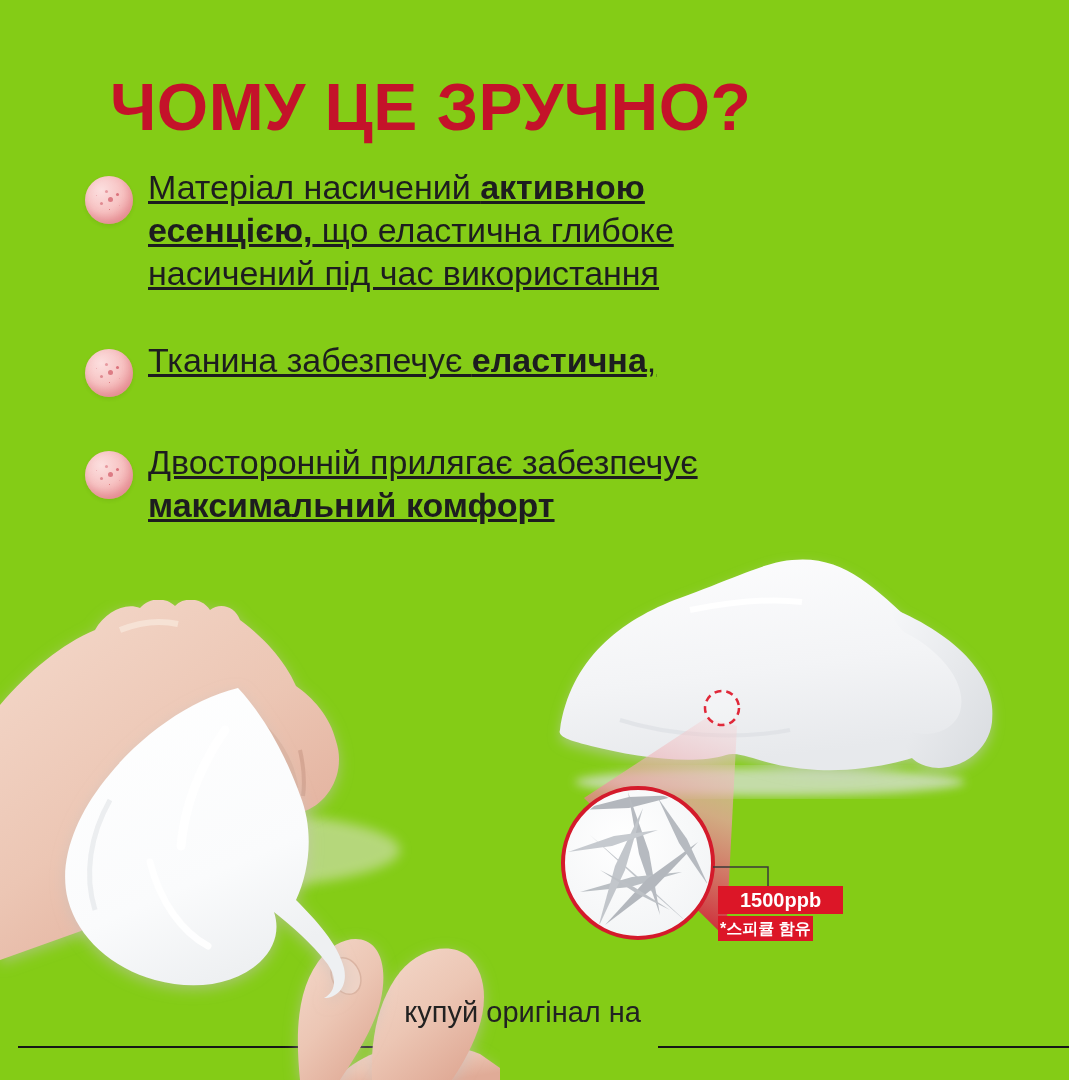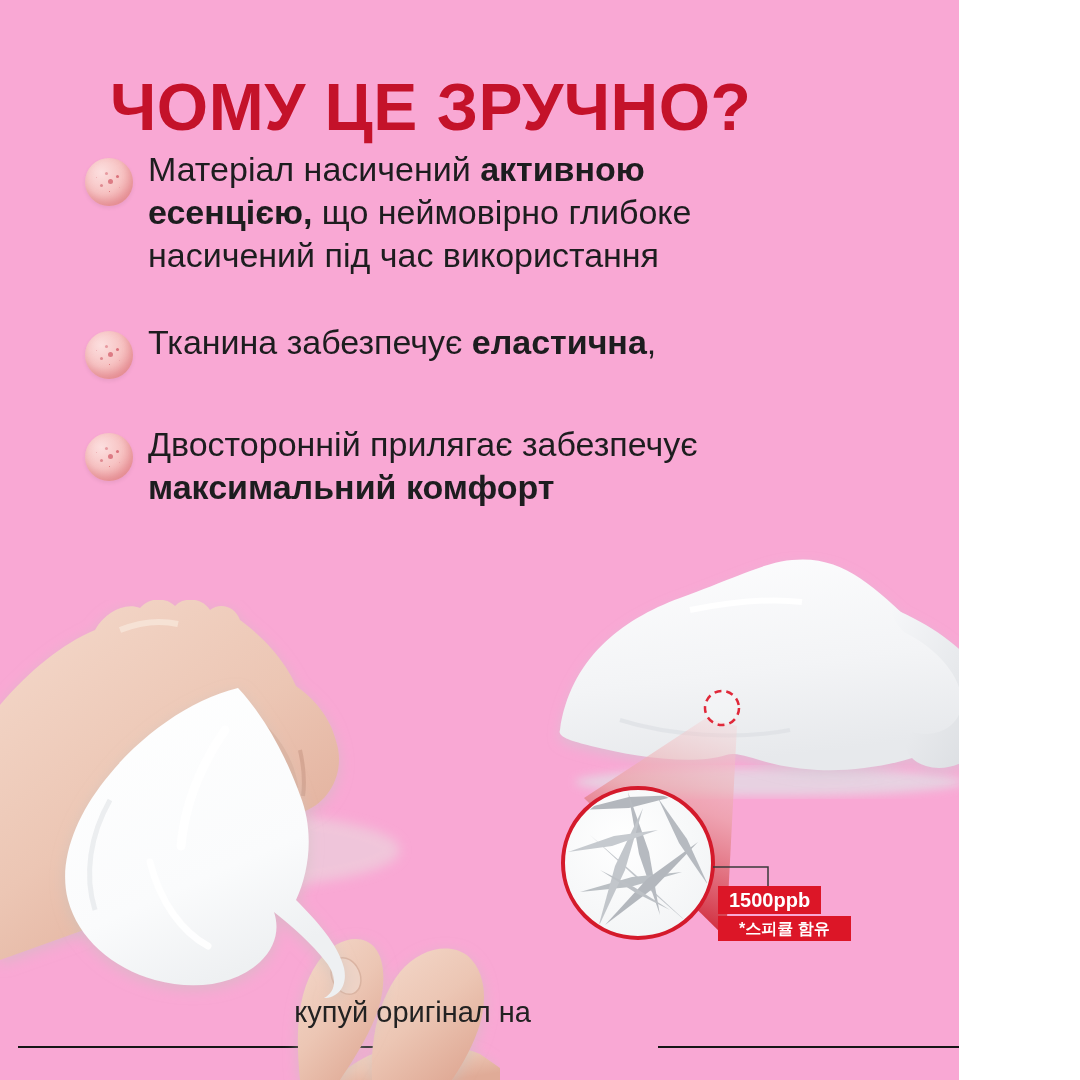--- a/index.html
+++ b/index.html
@@ -3,7 +3,7 @@
 <meta charset="utf-8">
 <style>
   html,body{margin:0;padding:0;background:#ffffff;}
-  .canvas{position:relative;width:959px;height:1080px;background:#f9a8d4;overflow:hidden;
+  .canvas{position:relative;width:1069px;height:1080px;background:#84cc16;overflow:hidden;
           font-family:"Liberation Sans","DejaVu Sans",sans-serif;color:var(--text,#1d1d1f);}
   
   .title{position:absolute;left:110px;top:74px;margin:0;font-size:66px;line-height:1;

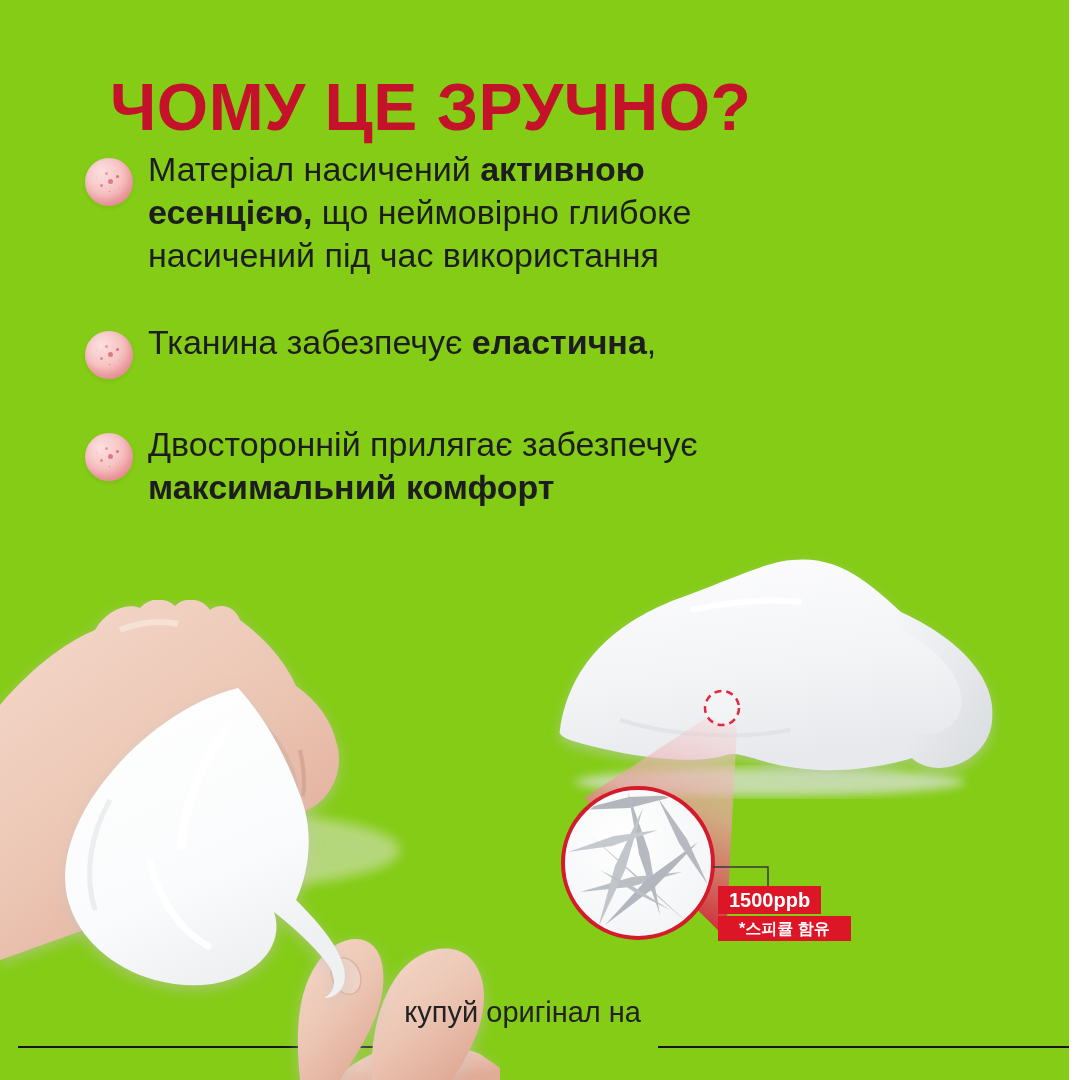--- a/index.html
+++ b/index.html
@@ -9,7 +9,7 @@
   .title{position:absolute;left:110px;top:74px;margin:0;font-size:66px;line-height:1;
          font-weight:bold;letter-spacing:0.5px;color:var(--accent,#c4122a);white-space:nowrap;}
   
-  .benefits{position:absolute;left:85px;top:148px;width:640px;}
+  .benefits{position:absolute;left:85px;top:166px;width:640px;text-decoration:underline;}
   .benefit{display:flex;align-items:flex-start;margin-bottom:44px;}
   .bicon{position:relative;flex:0 0 48px;width:48px;height:48px;margin-top:10px;border-radius:50%;
          background:radial-gradient(circle at 34% 30%, #fcdfdf 0%, #f7c3c3 45%, #f0a6a8 72%, #e69194 100%);

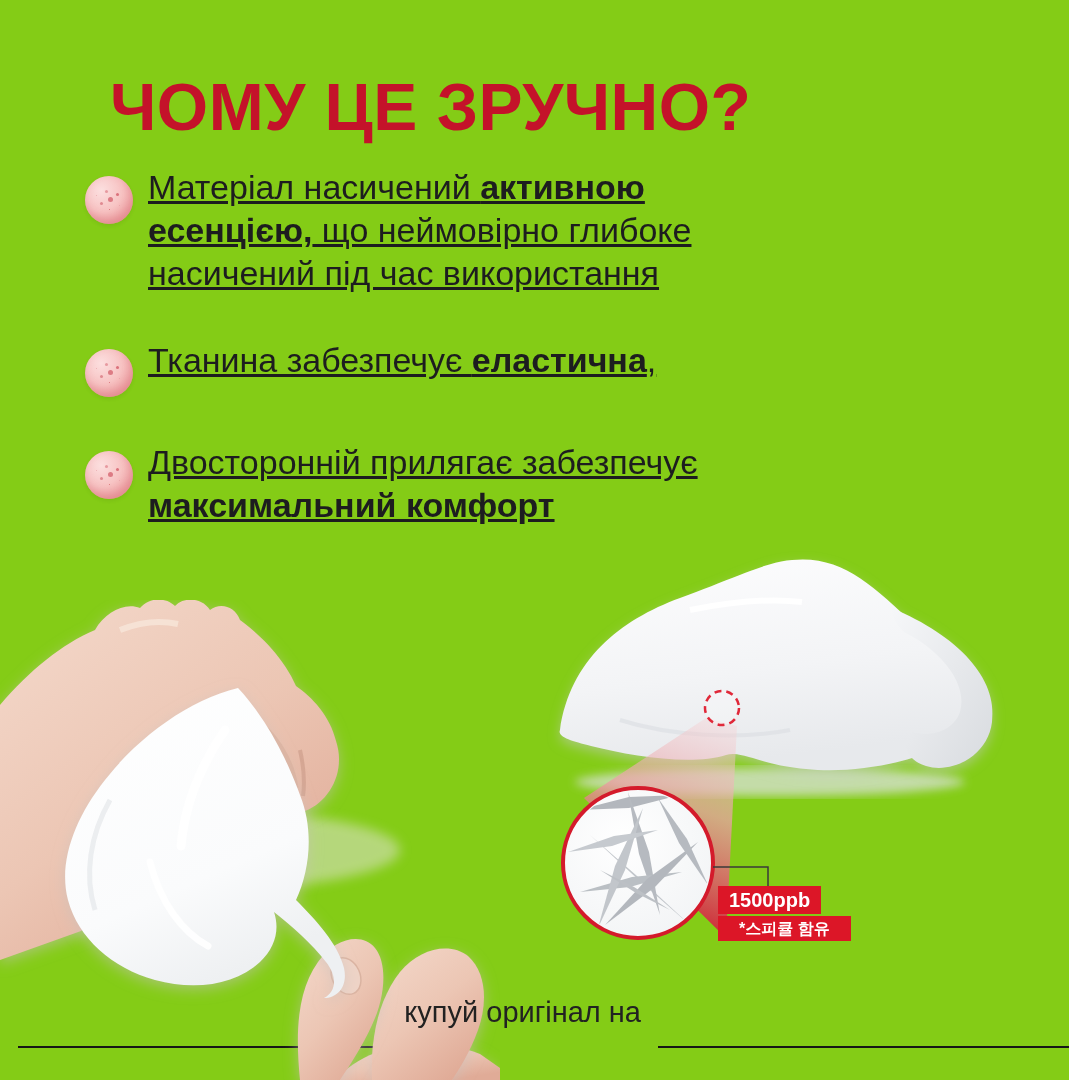--- a/index.html
+++ b/index.html
@@ -51,7 +51,7 @@
         </span>
       <div class="btext">
           <div class="bline"><span>Матеріал насичений </span><span class="b">активною</span></div>
-          <div class="bline"><span class="b">есенцією,</span><span> що неймовірно глибоке</span></div>
+          <div class="bline"><span class="b">есенцією,</span><span> що еластична глибоке</span></div>
           <div class="bline"><span>насичений під час використання</span></div>
         </div>
     </div>

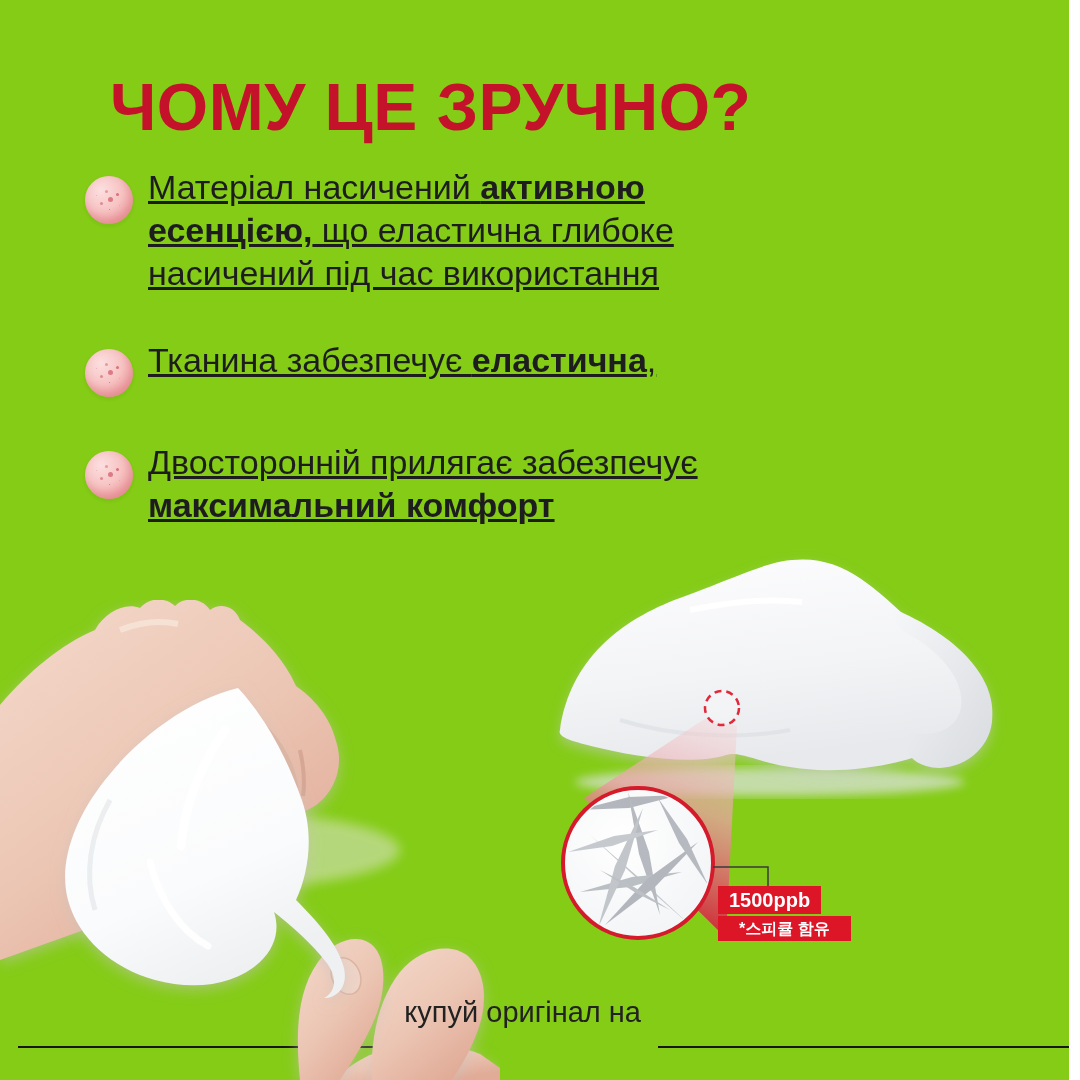--- a/index.html
+++ b/index.html
@@ -30,7 +30,7 @@
   
   .badge{position:absolute;left:718px;background:var(--badge,#dc1627);color:#ffffff;
          font-weight:bold;white-space:nowrap;z-index:3;}
-  .badge-value{top:886px;height:28px;line-height:28px;padding:0 11px;font-size:20px;}
+  .badge-value{top:886px;height:28px;line-height:28px;padding:0 22px;font-size:20px;}
   .badge-caption{top:916px;height:25px;line-height:25px;padding:0 21px;font-size:16px;}
   
   .footer{position:absolute;right:428px;top:996px;text-align:center;z-index:3;}

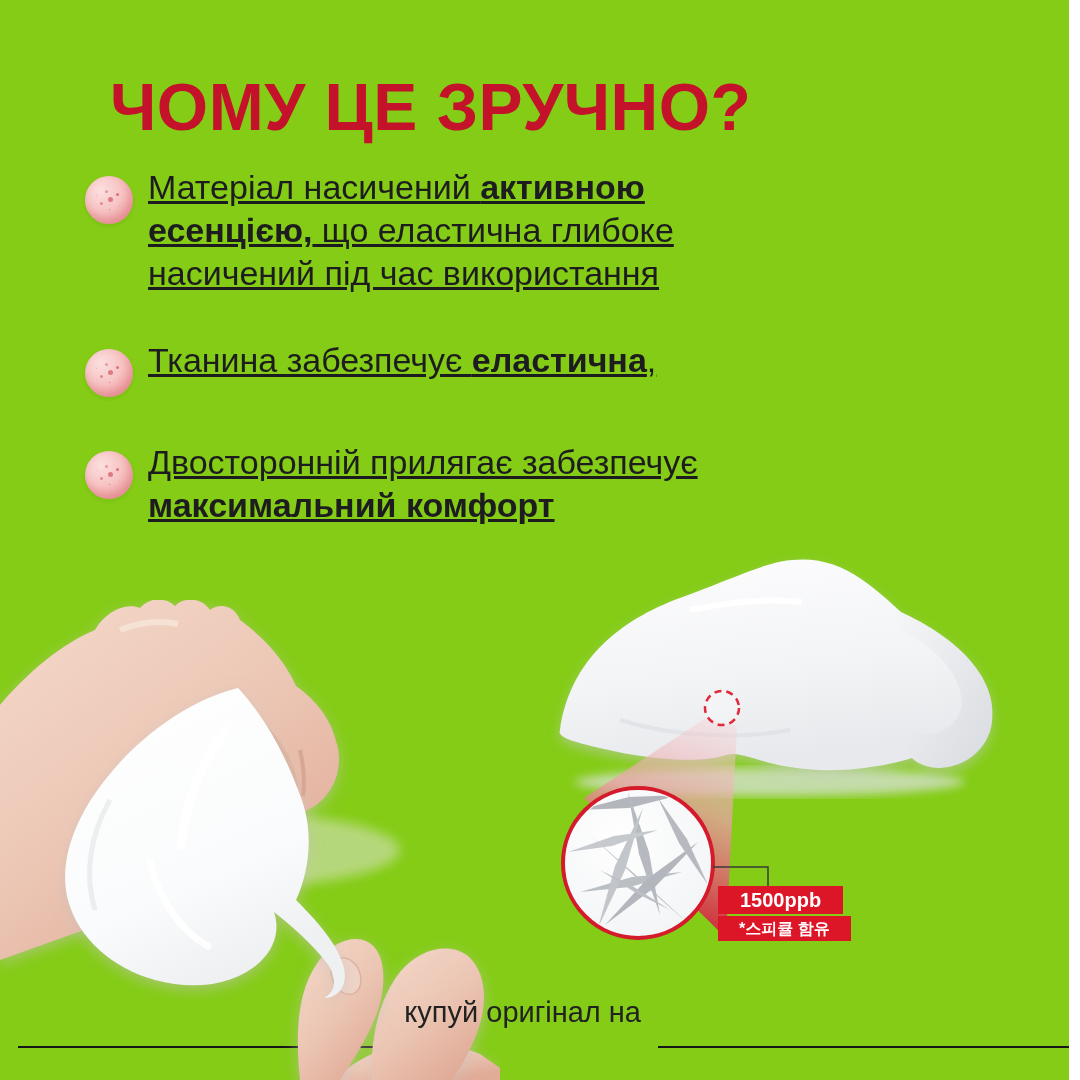--- a/index.html
+++ b/index.html
@@ -31,7 +31,7 @@
   .badge{position:absolute;left:718px;background:var(--badge,#dc1627);color:#ffffff;
          font-weight:bold;white-space:nowrap;z-index:3;}
   .badge-value{top:886px;height:28px;line-height:28px;padding:0 22px;font-size:20px;}
-  .badge-caption{top:916px;height:25px;line-height:25px;padding:0 21px;font-size:16px;}
+  .badge-caption{top:916px;height:25px;line-height:25px;padding:0 2px;font-size:16px;}
   
   .footer{position:absolute;right:428px;top:996px;text-align:center;z-index:3;}
   .footer-line1{font-size:29px;line-height:33px;color:#222222;}

